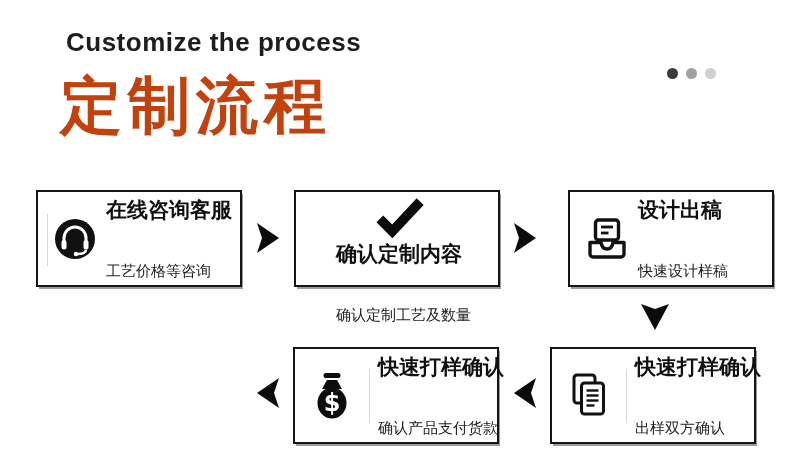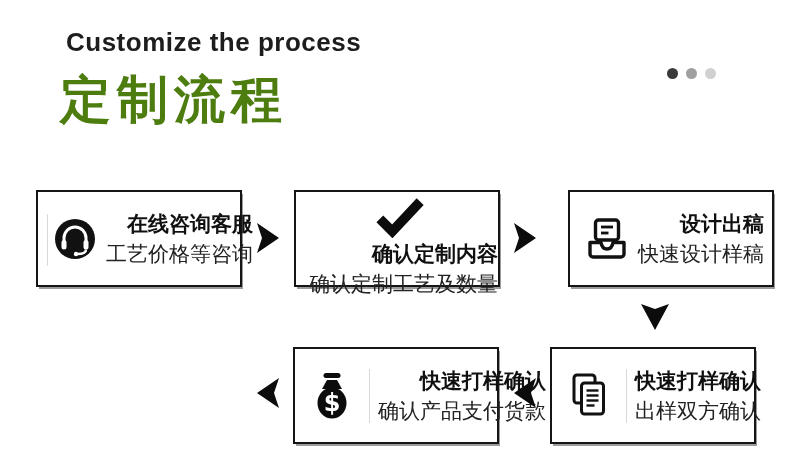--- a/index.html
+++ b/index.html
@@ -8,7 +8,7 @@
     background: #ffffff;
     font-family: "Liberation Sans", "DejaVu Sans", sans-serif;
   }
-  .stage { position: relative; width: 642px; height: 474px; background: #ffffff; text-align: right; }
+  .stage { position: relative; width: 642px; height: 474px; background: #ffffff; }
 
   
   .tagline-en {

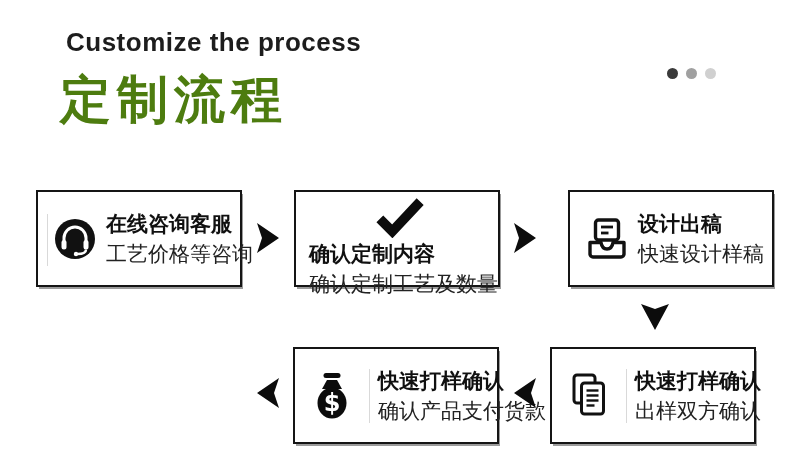--- a/index.html
+++ b/index.html
@@ -17,7 +17,7 @@
   }
   .title-zh {
     position: absolute; left: 60px; top: 72px;
-    font-size: 51px; font-weight: 900; color: #4d7c0f; letter-spacing: 6px;
+    font-size: 62px; font-weight: 900; color: #c2410c; letter-spacing: 6px;
     line-height: 1.1;
   }
   .dots { position: absolute; left: 667px; top: 68px; display: flex; gap: 8px; }

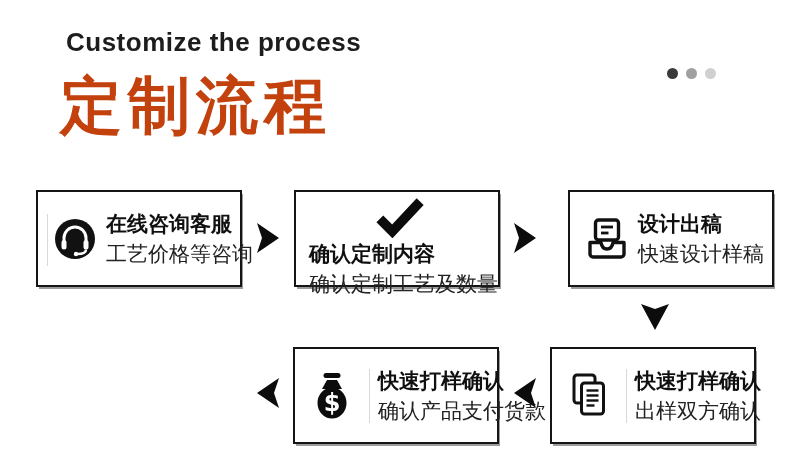--- a/index.html
+++ b/index.html
@@ -47,7 +47,7 @@
     width: 48px; height: 50px; flex: none;
     display: flex; align-items: center; justify-content: center; margin-right: 7px;
   }
-  .text-col { display: flex; flex-direction: column; }
+  .text-col { display: flex; flex-direction: column; gap: 35px; }
   .step-title {
     font-size: 21px; font-weight: 700; color: #101010; line-height: 1.15;
     margin-bottom: 6px; white-space: nowrap;

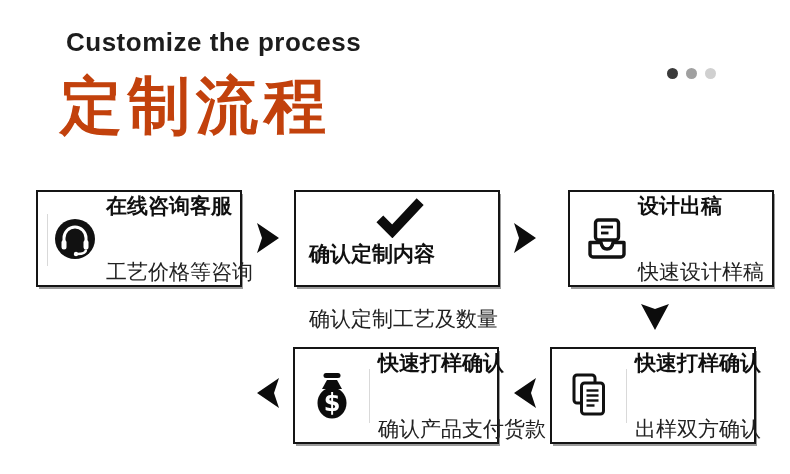--- a/index.html
+++ b/index.html
@@ -53,7 +53,7 @@
     margin-bottom: 6px; white-space: nowrap;
   }
   .step-subtitle {
-    font-size: 21px; font-weight: 400; color: #222222; line-height: 1.1;
+    font-size: 15px; font-weight: 400; color: #222222; line-height: 1.1;
     white-space: nowrap;
   }
 

